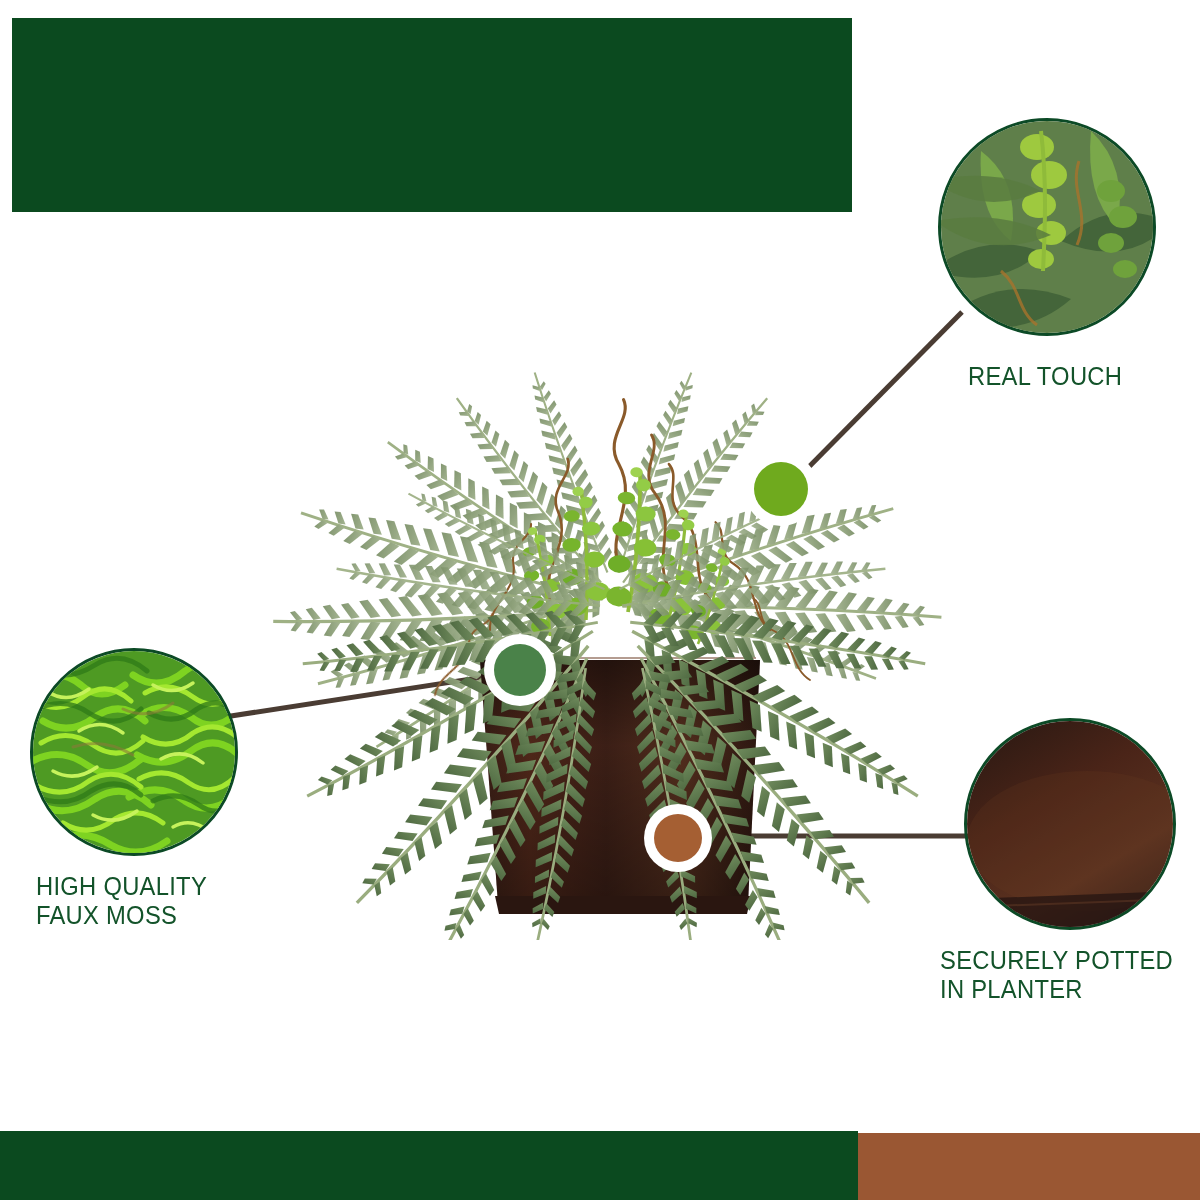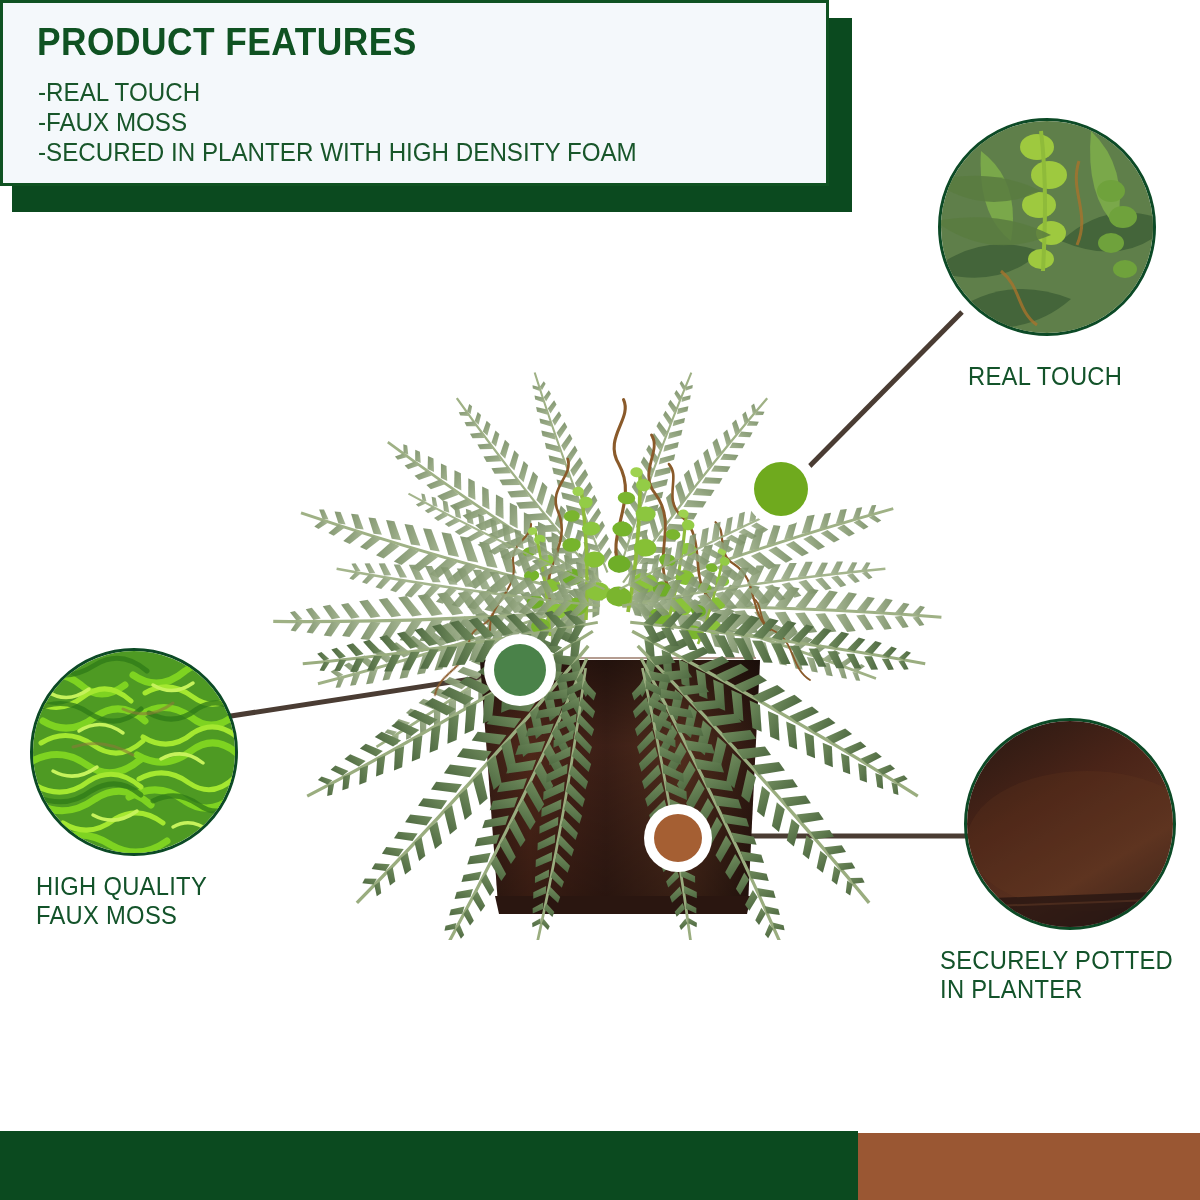--- a/index.html
+++ b/index.html
@@ -83,14 +83,6 @@
 
   <div style="position:absolute;left:0;top:0;width:860px;height:215px;">
     <div class="hdr-shadow"></div>
-    <div class="hdr-box">
-      <div class="hdr-title">PRODUCT FEATURES</div>
-      <div class="hdr-list">
-        <div>-REAL TOUCH</div>
-        <div>-FAUX MOSS</div>
-        <div>-SECURED IN PLANTER WITH HIGH DENSITY FOAM</div>
-      </div>
-    </div>
   </div>
 
   <svg class="lines" viewBox="0 0 1200 1200">

